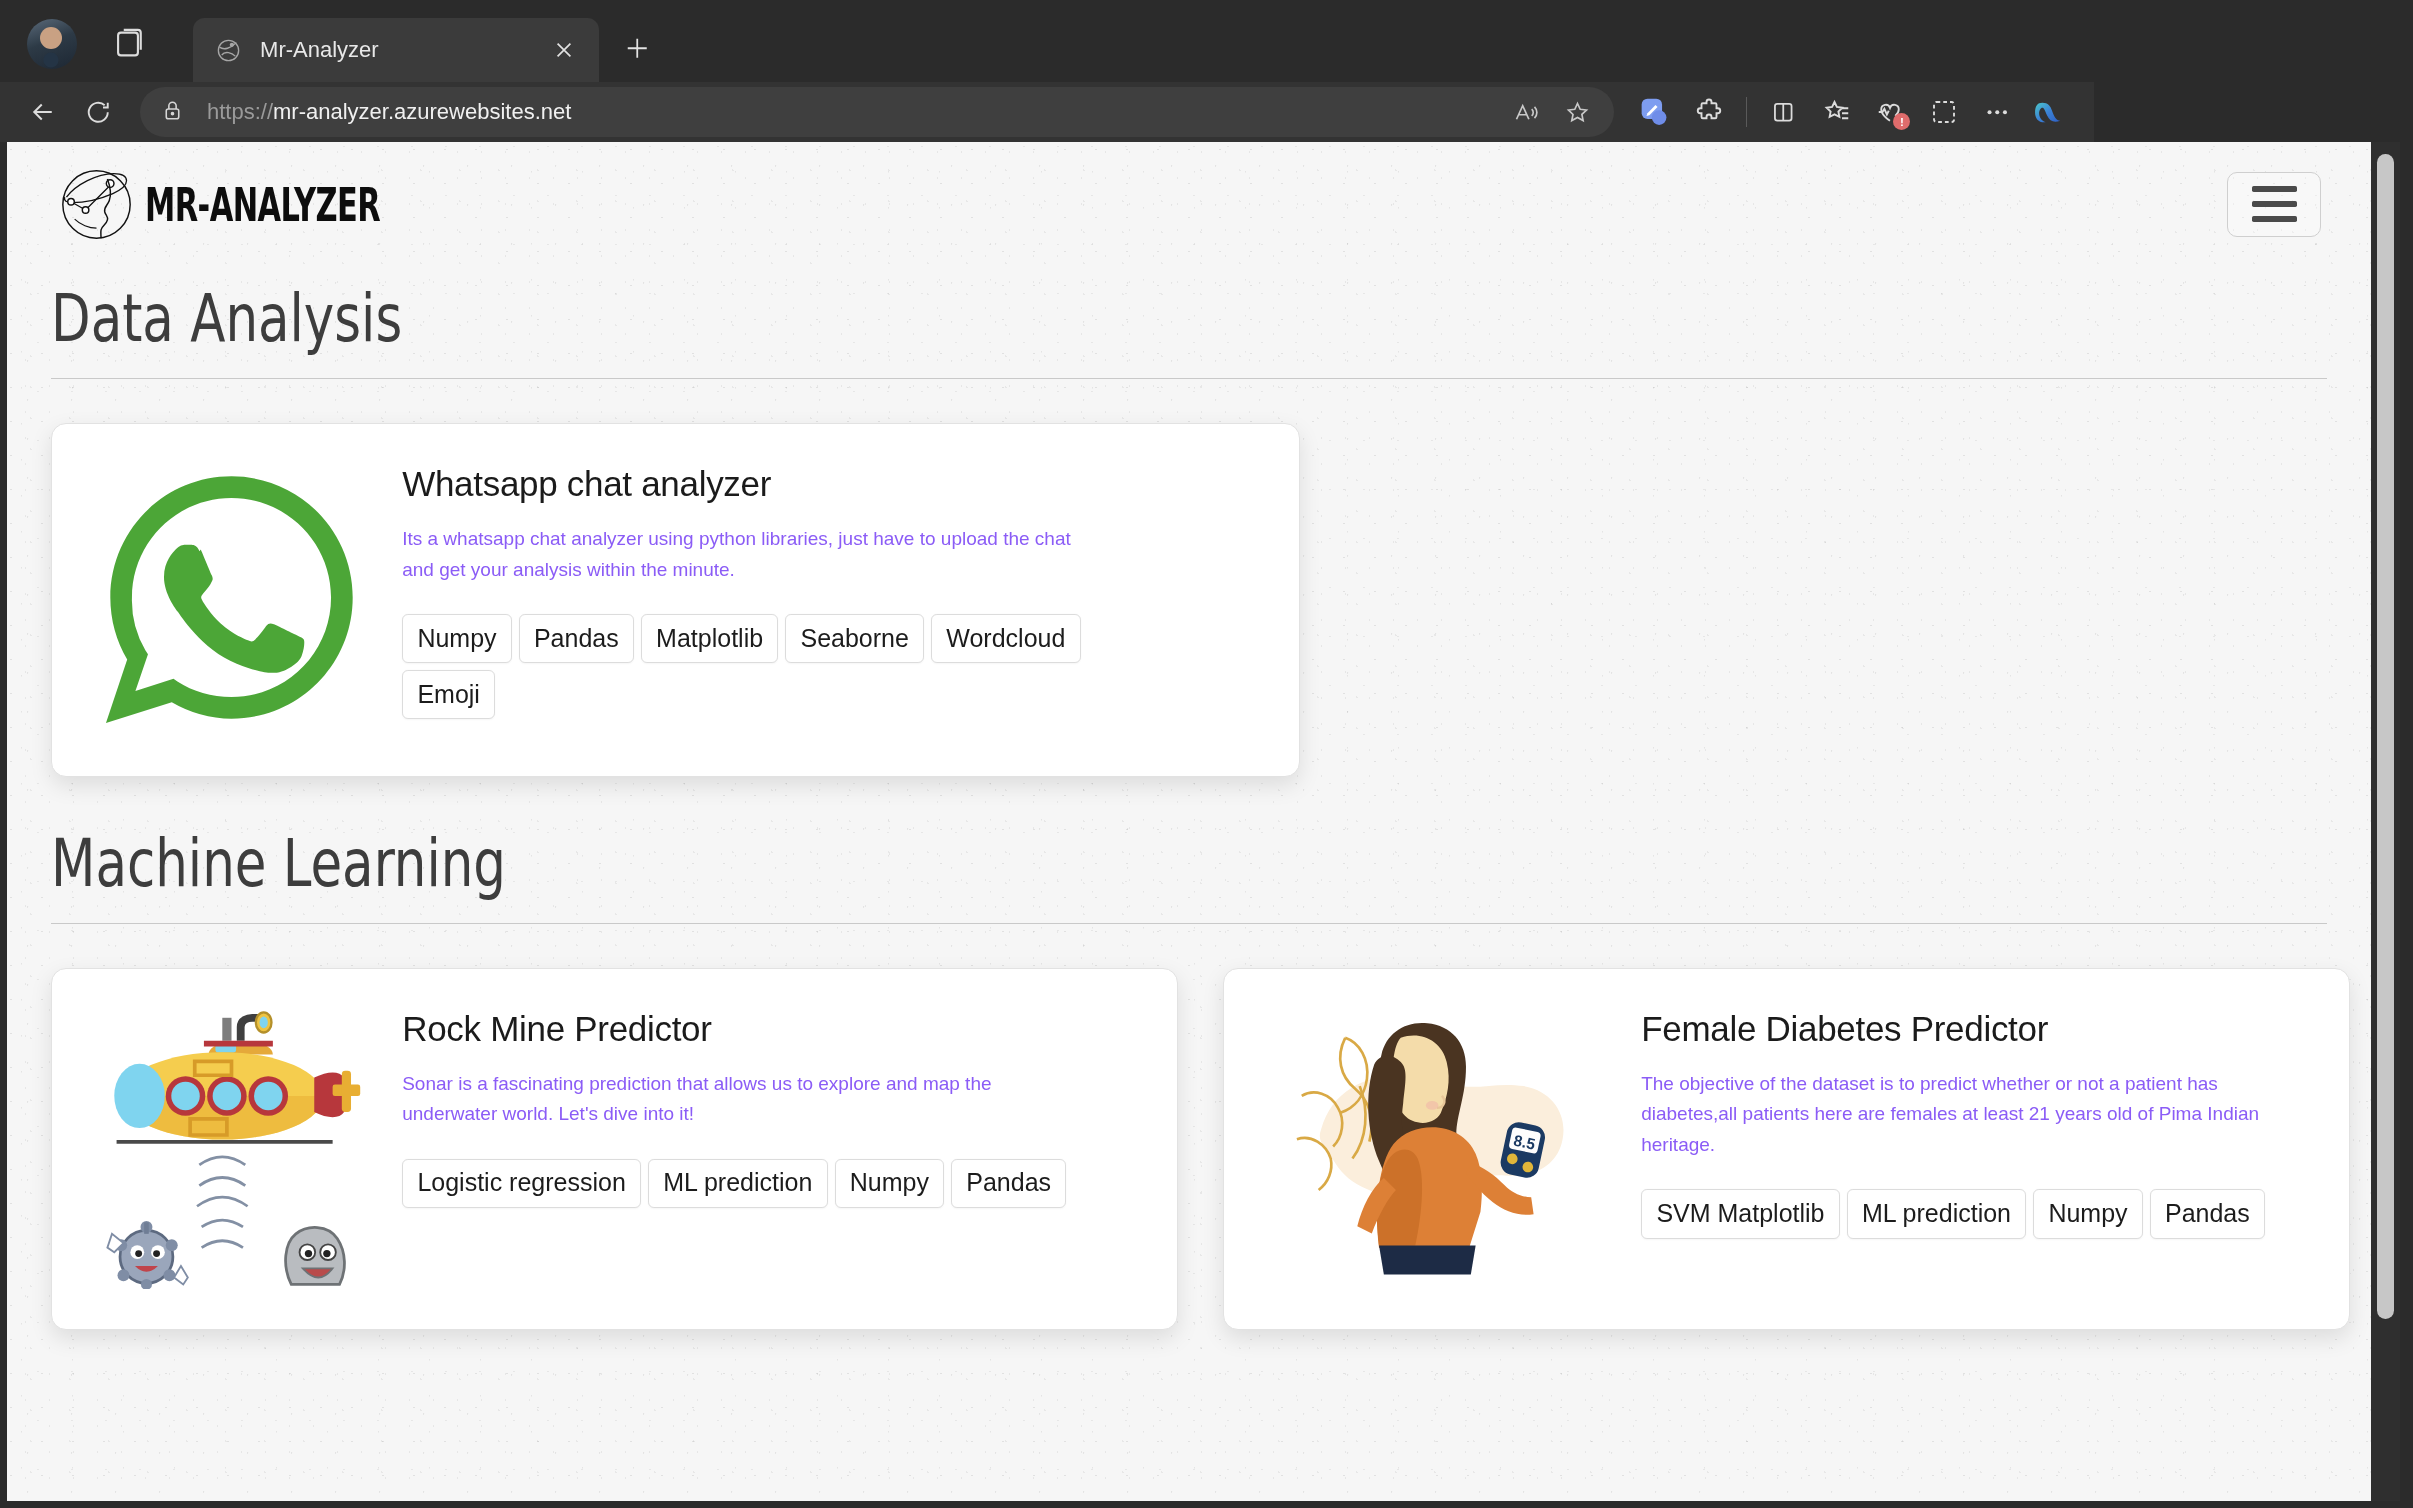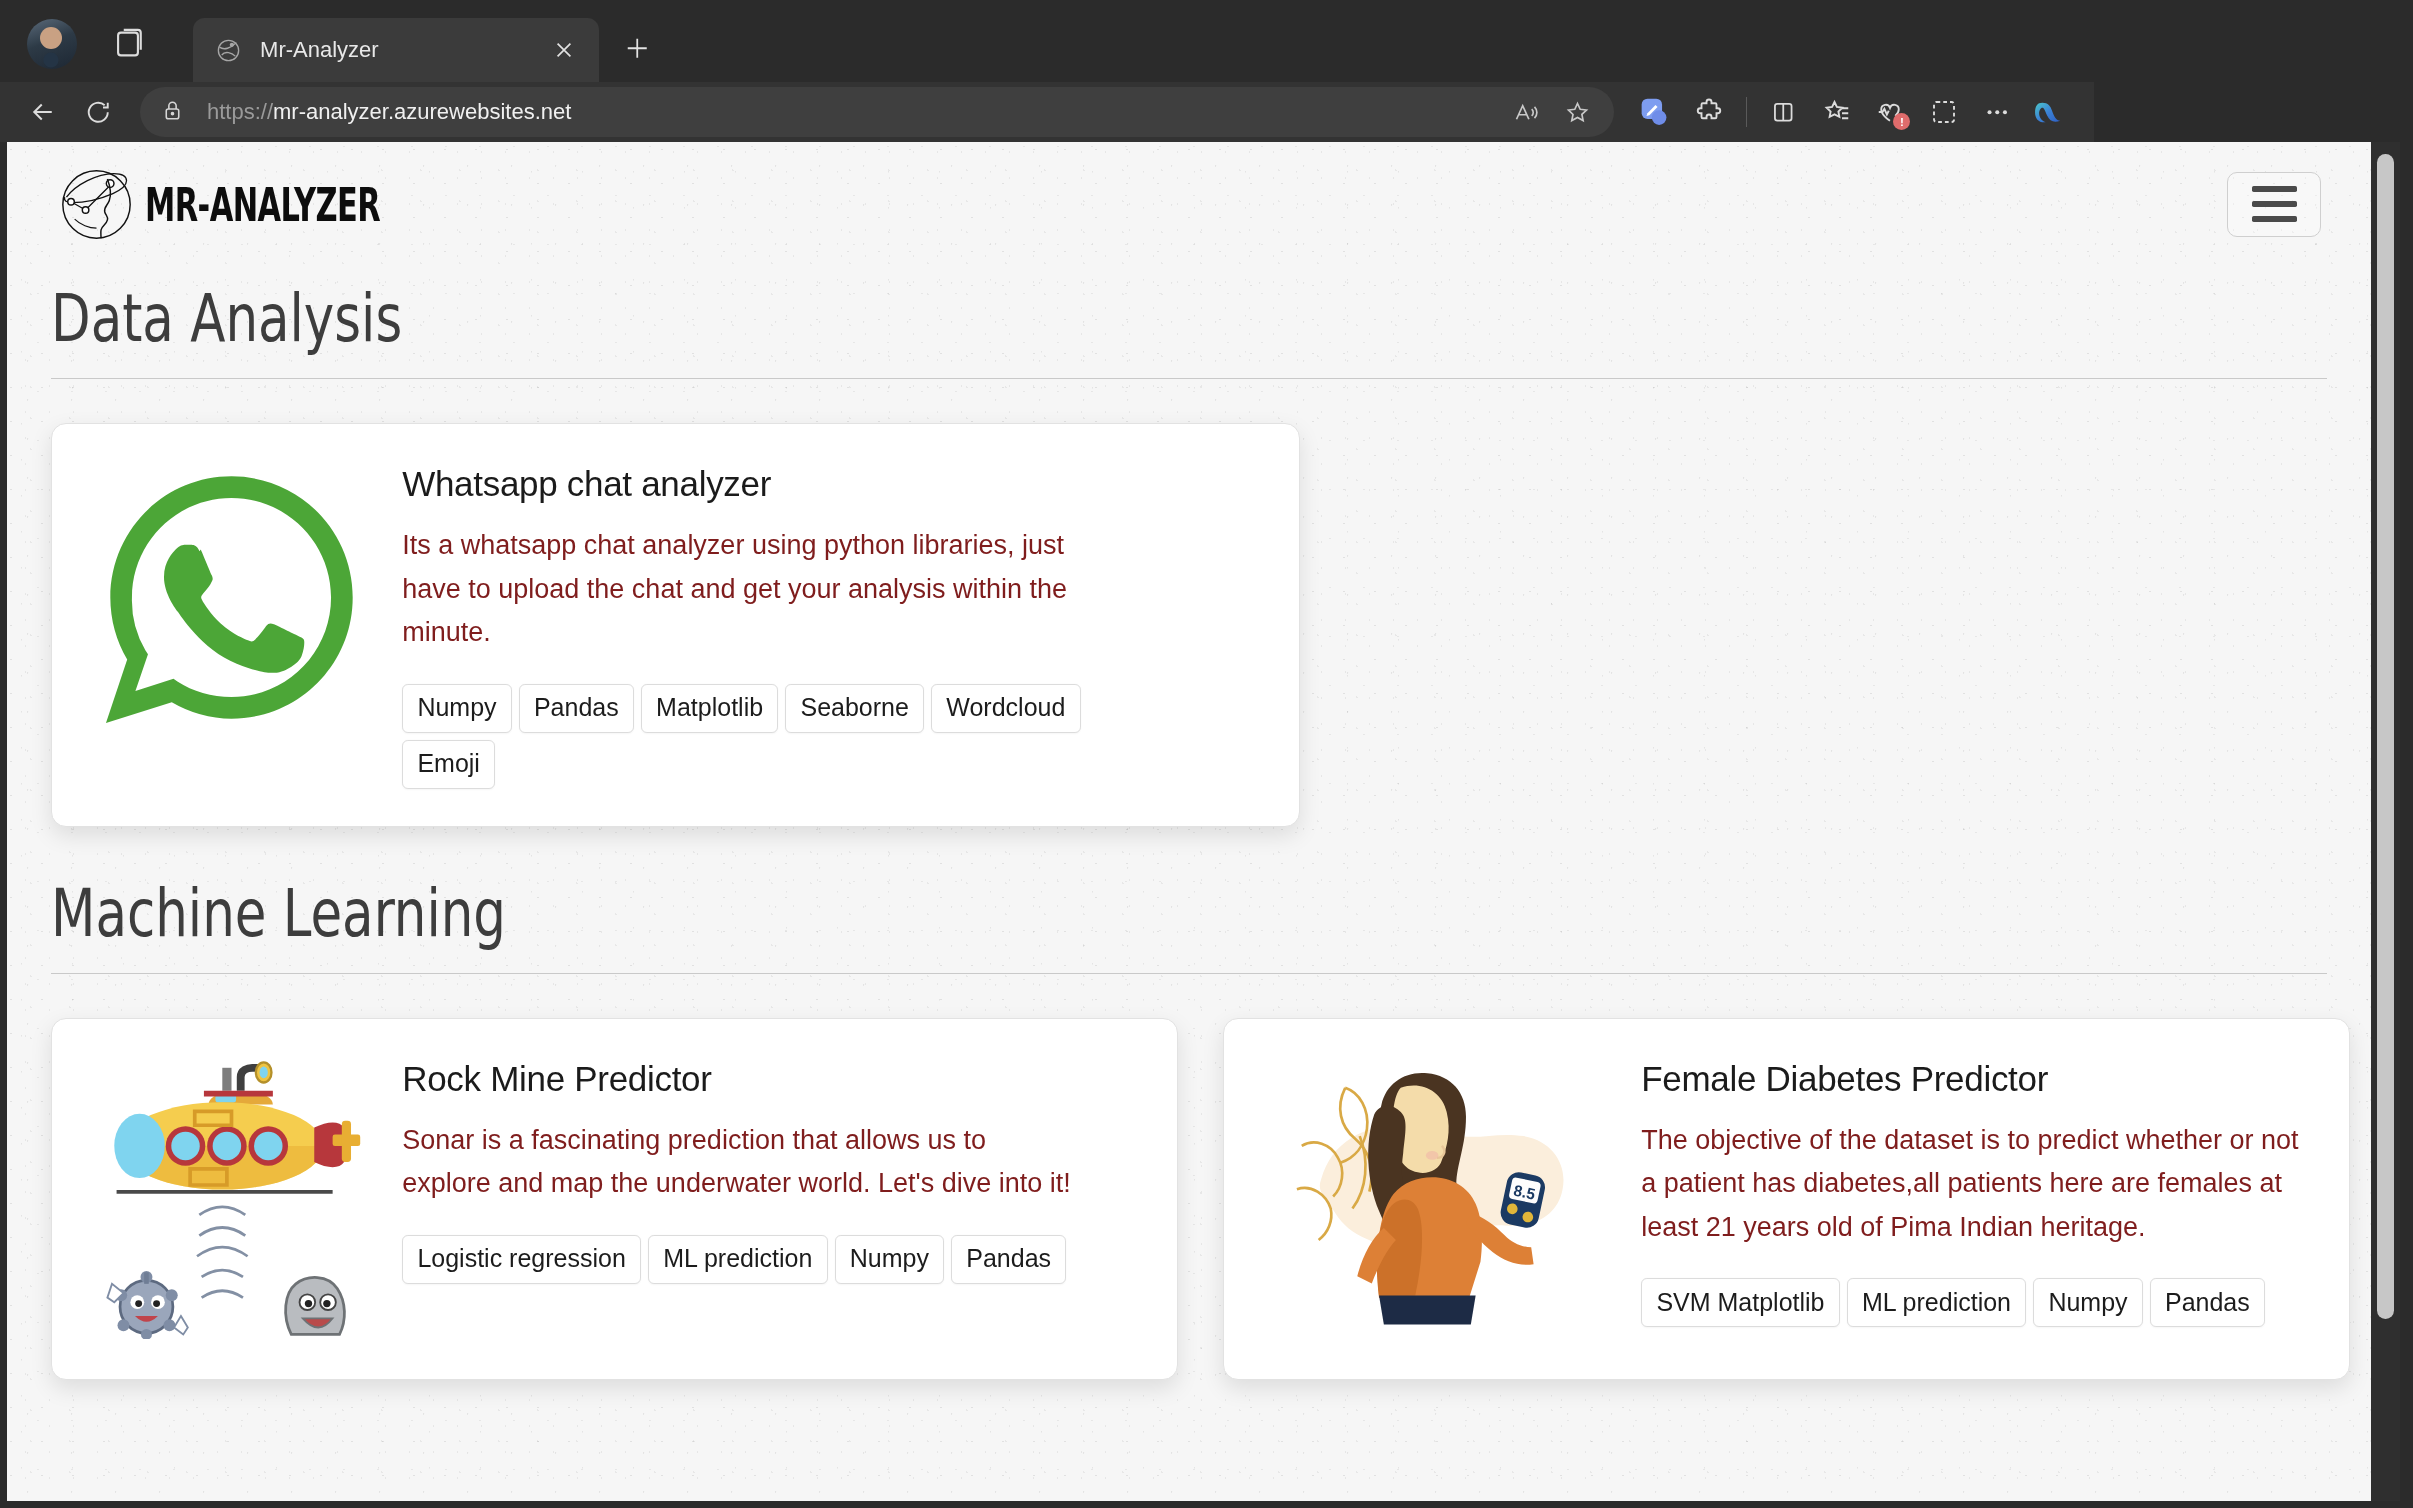--- a/index.html
+++ b/index.html
@@ -155,7 +155,7 @@
     letter-spacing: -0.3px; margin-bottom: 20px;
   }
   .card-text {
-    font-size: 27px; line-height: 1.62; color: #7f1d1d; max-width: 670px;
+    font-size: 19px; line-height: 1.62; color: #8b5cf6; max-width: 670px;
   }
   .tags { display: flex; flex-wrap: wrap; gap: 7px; margin-top: 28.5px; max-width: 696px; }
   .tag {

